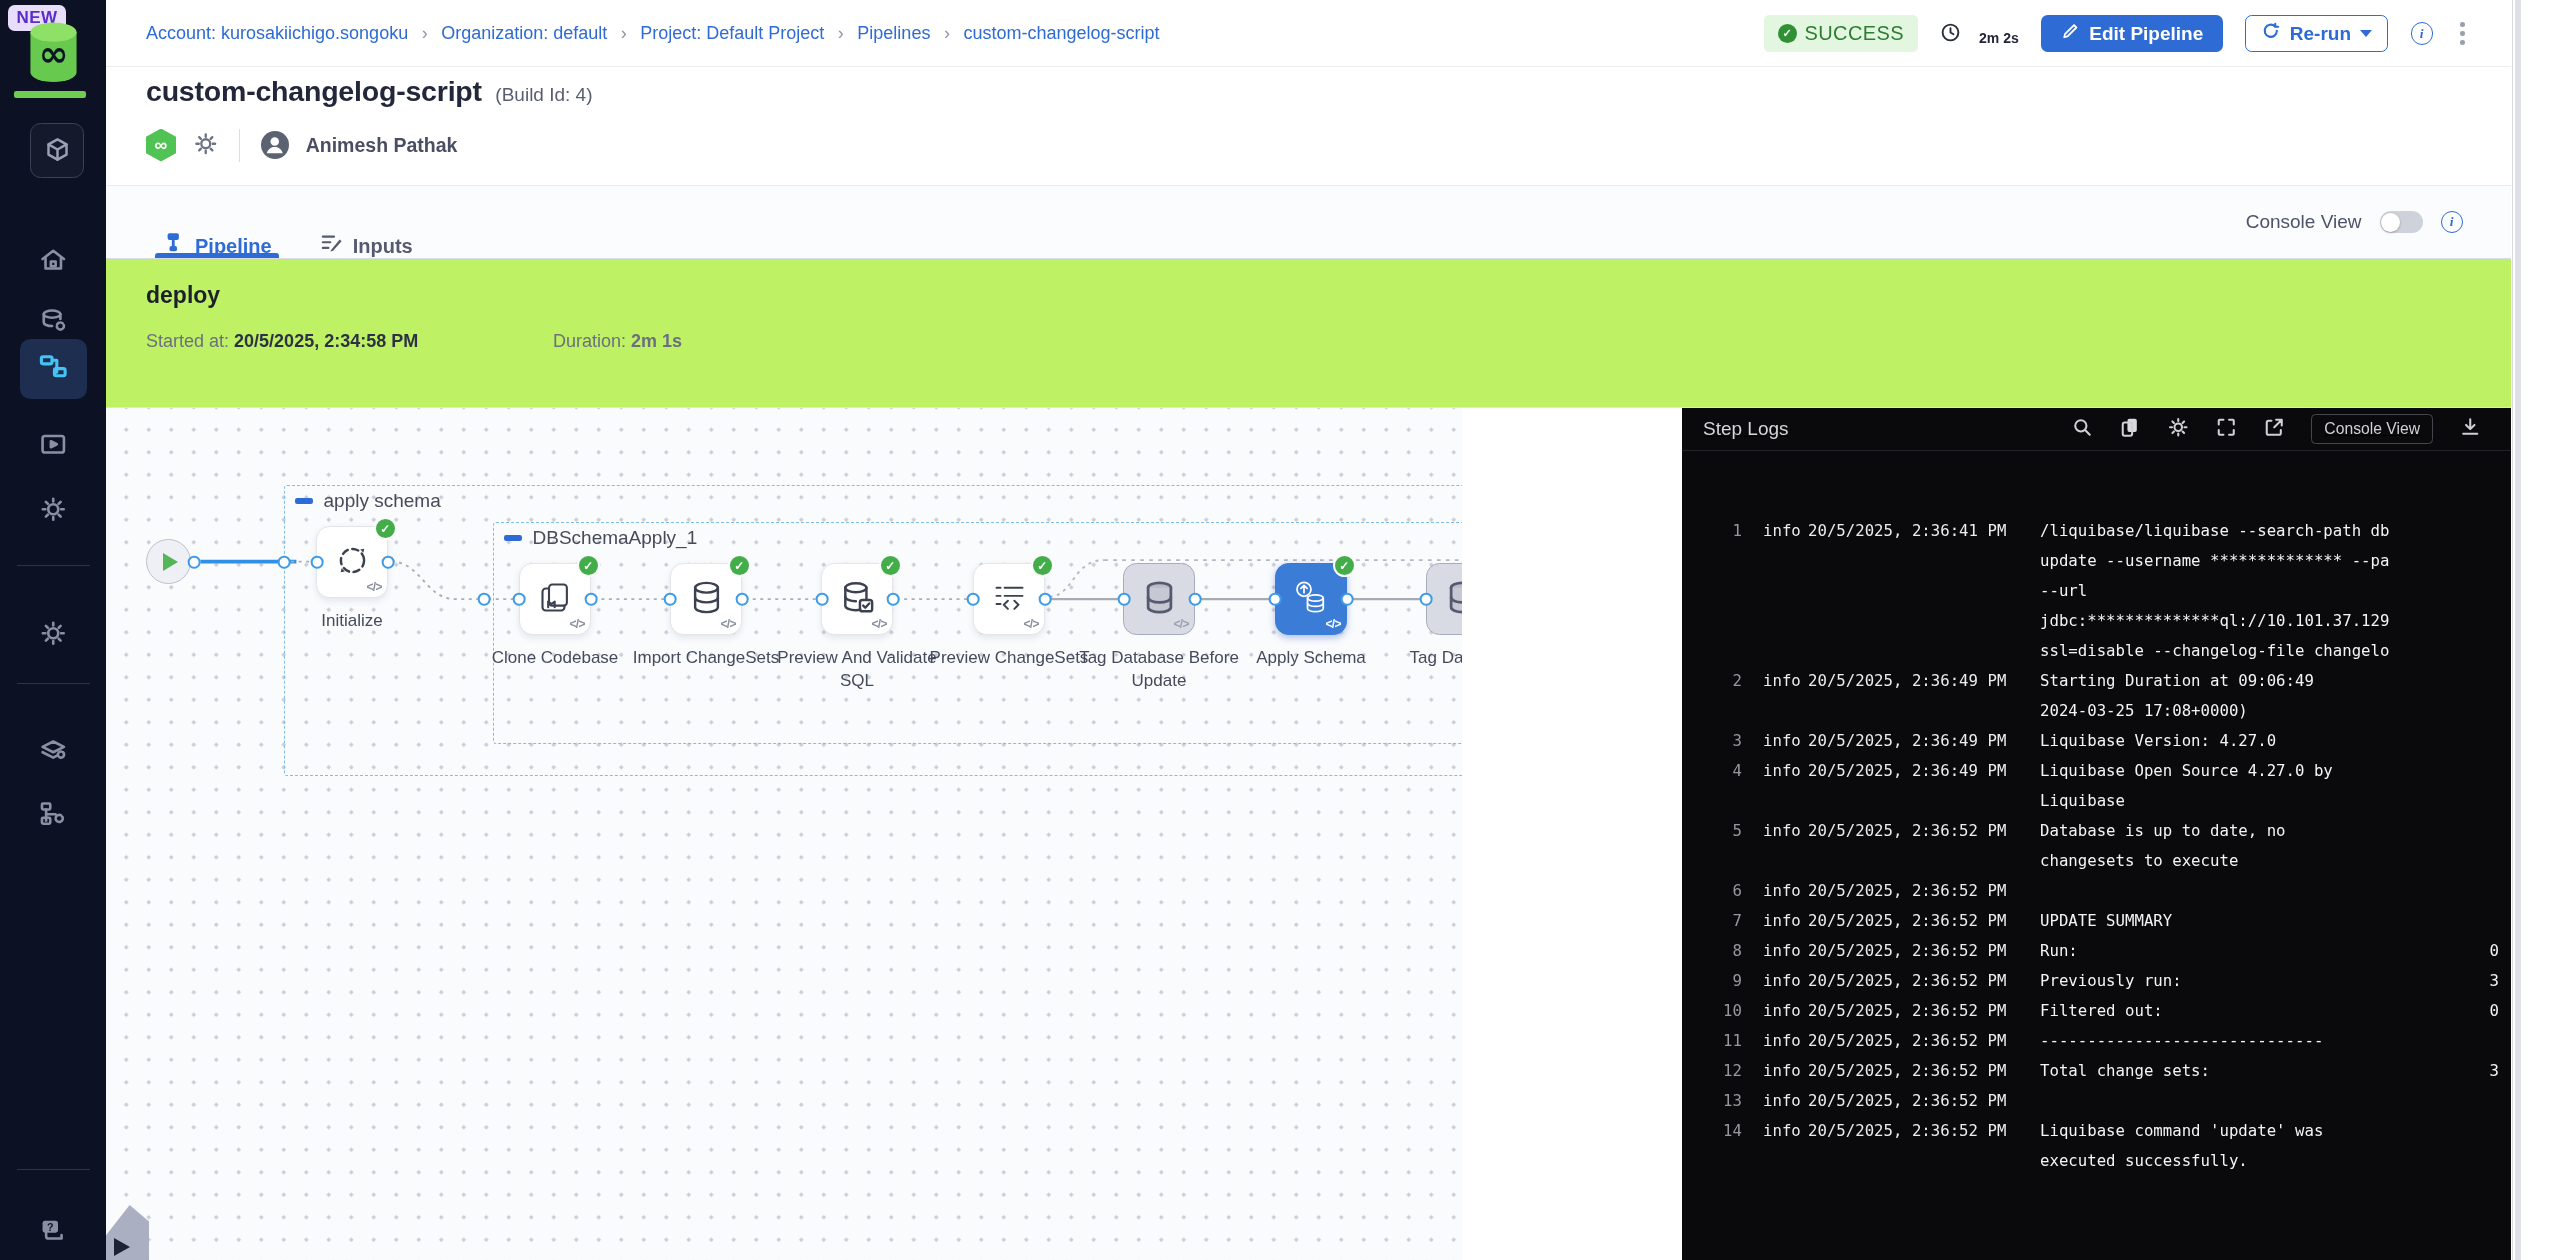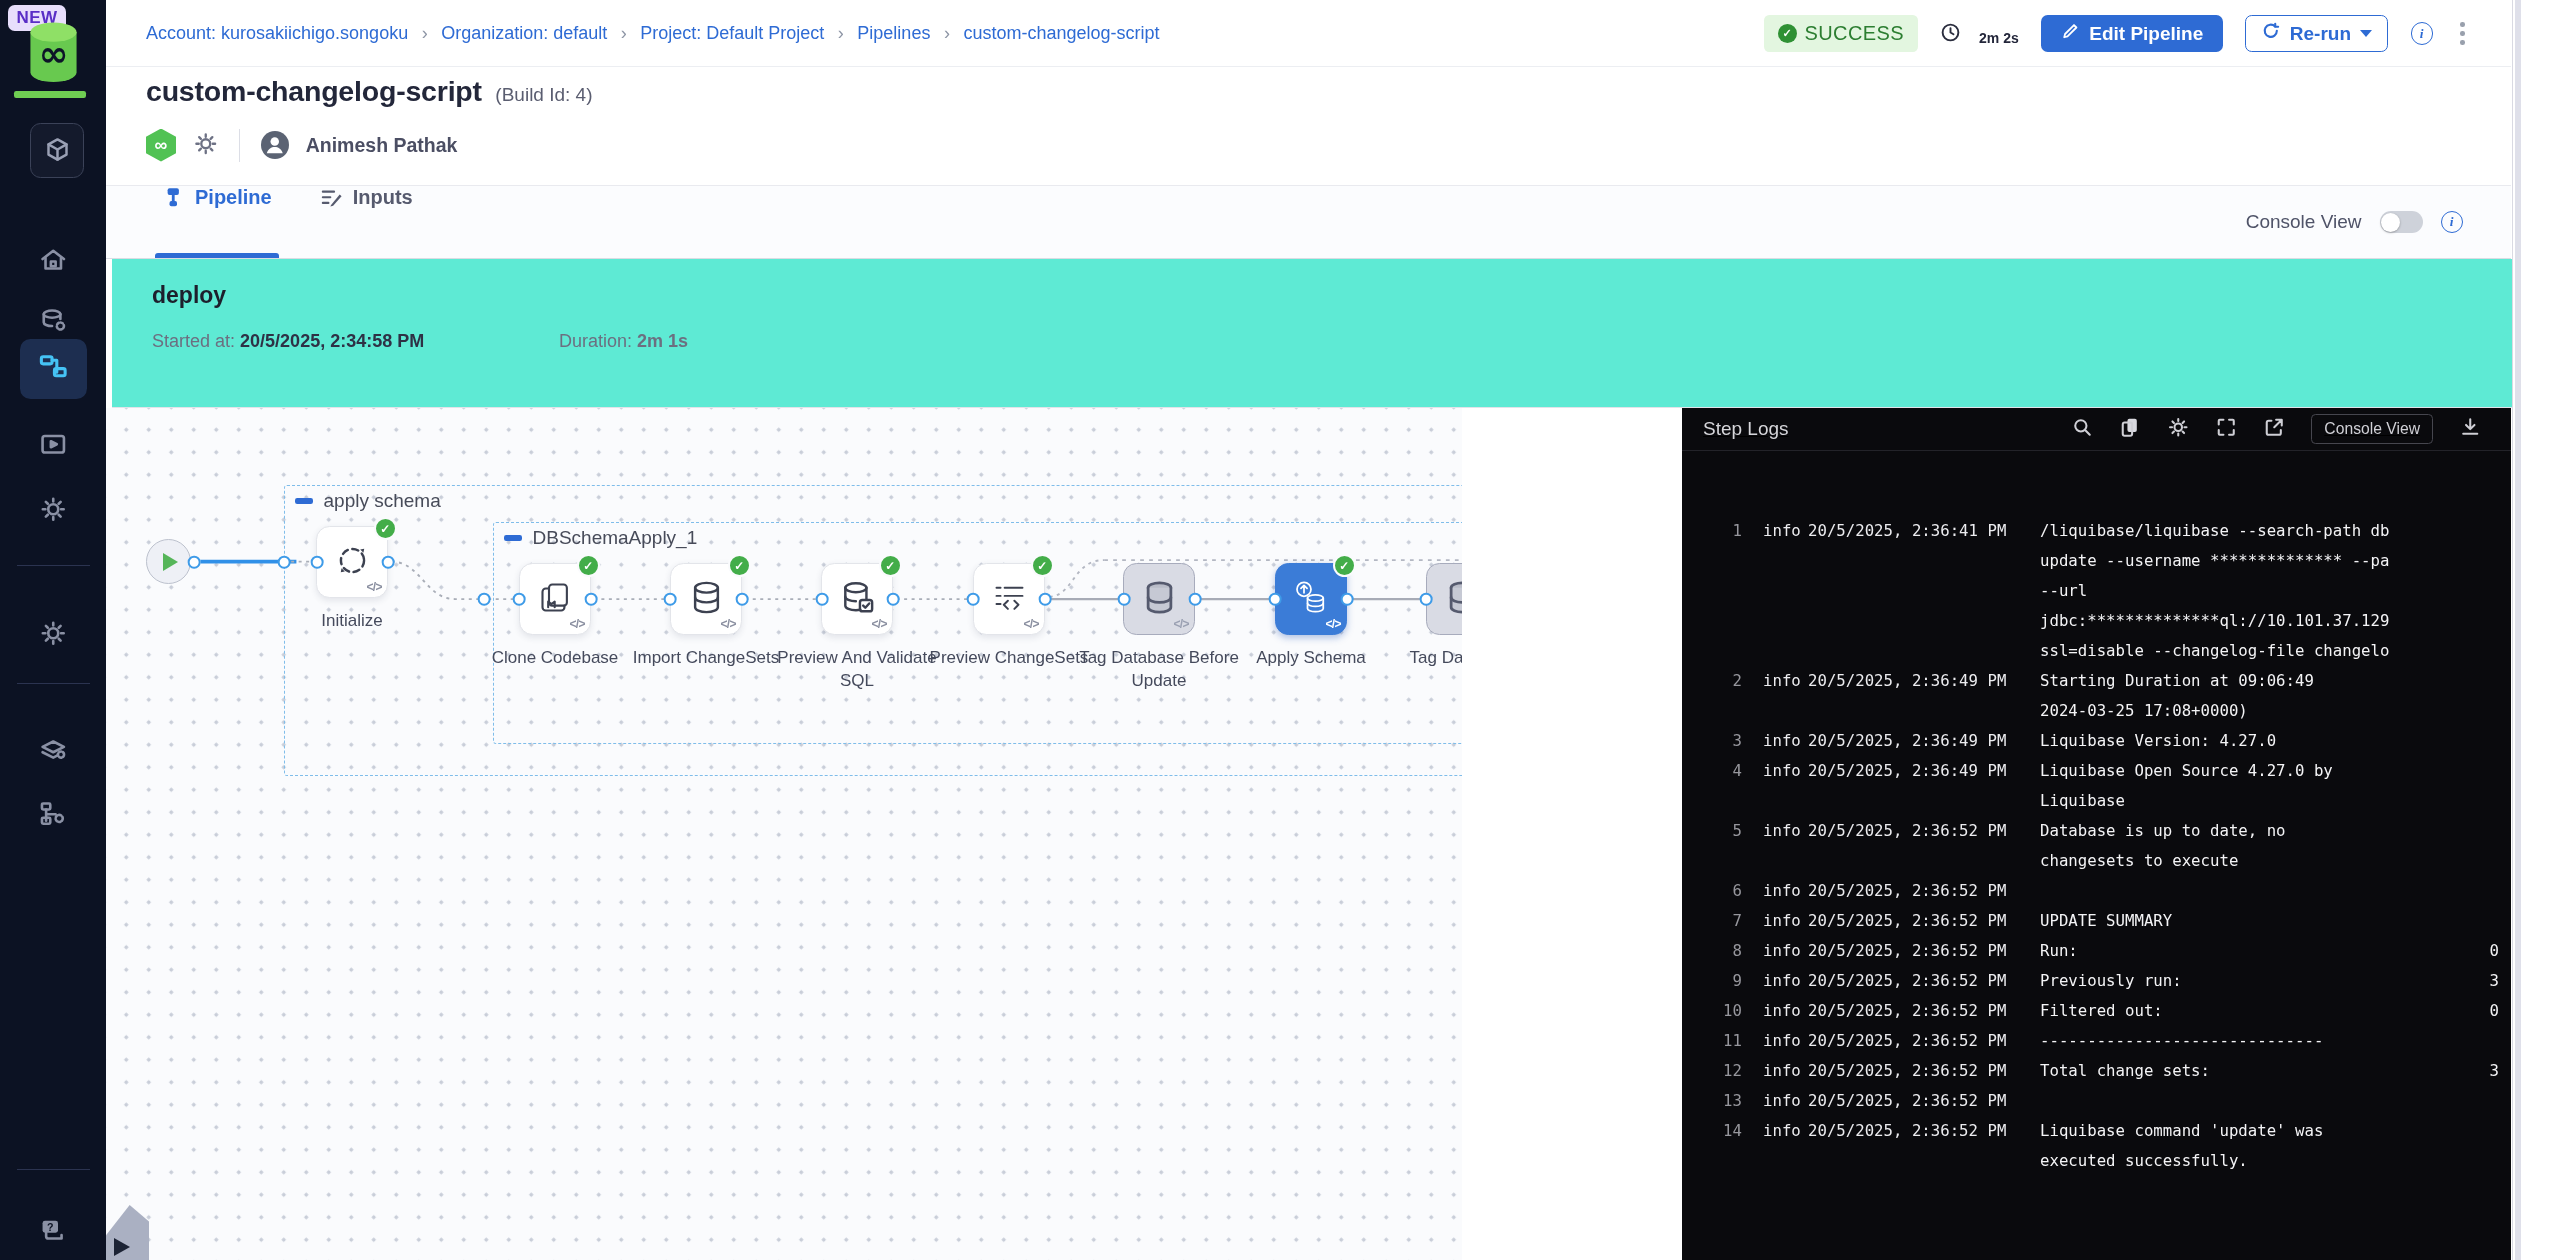--- a/index.html
+++ b/index.html
@@ -58,7 +58,7 @@
   .tabbar { position:absolute; left:106px; top:186px; width:2405px; height:73px; background:#fbfcfe; border-bottom:0.7px solid #dadce3;
     display:flex; align-items:stretch; }
   .tabs { display:flex; gap:48px; padding-left:56px; }
-  .tab { position:relative; display:flex; align-items:flex-start; gap:10.5px; font-size:20px; font-weight:600; color:#565a6e; cursor:pointer; }
+  .tab { position:relative; display:flex; align-items:flex-end; gap:10.5px; font-size:20px; font-weight:600; color:#565a6e; cursor:pointer; }
   .tab.active { color:#2e6bd4; font-weight:700; }
   .tab.active::after { content:""; position:absolute; left:-7.5px; right:-7.5px; bottom:0; height:5.2px; background:#2e6bd4; border-radius:3px 3px 0 0; }
   .tabbar-right { margin-left:auto; display:flex; align-items:center; gap:18px; padding-right:48px; }

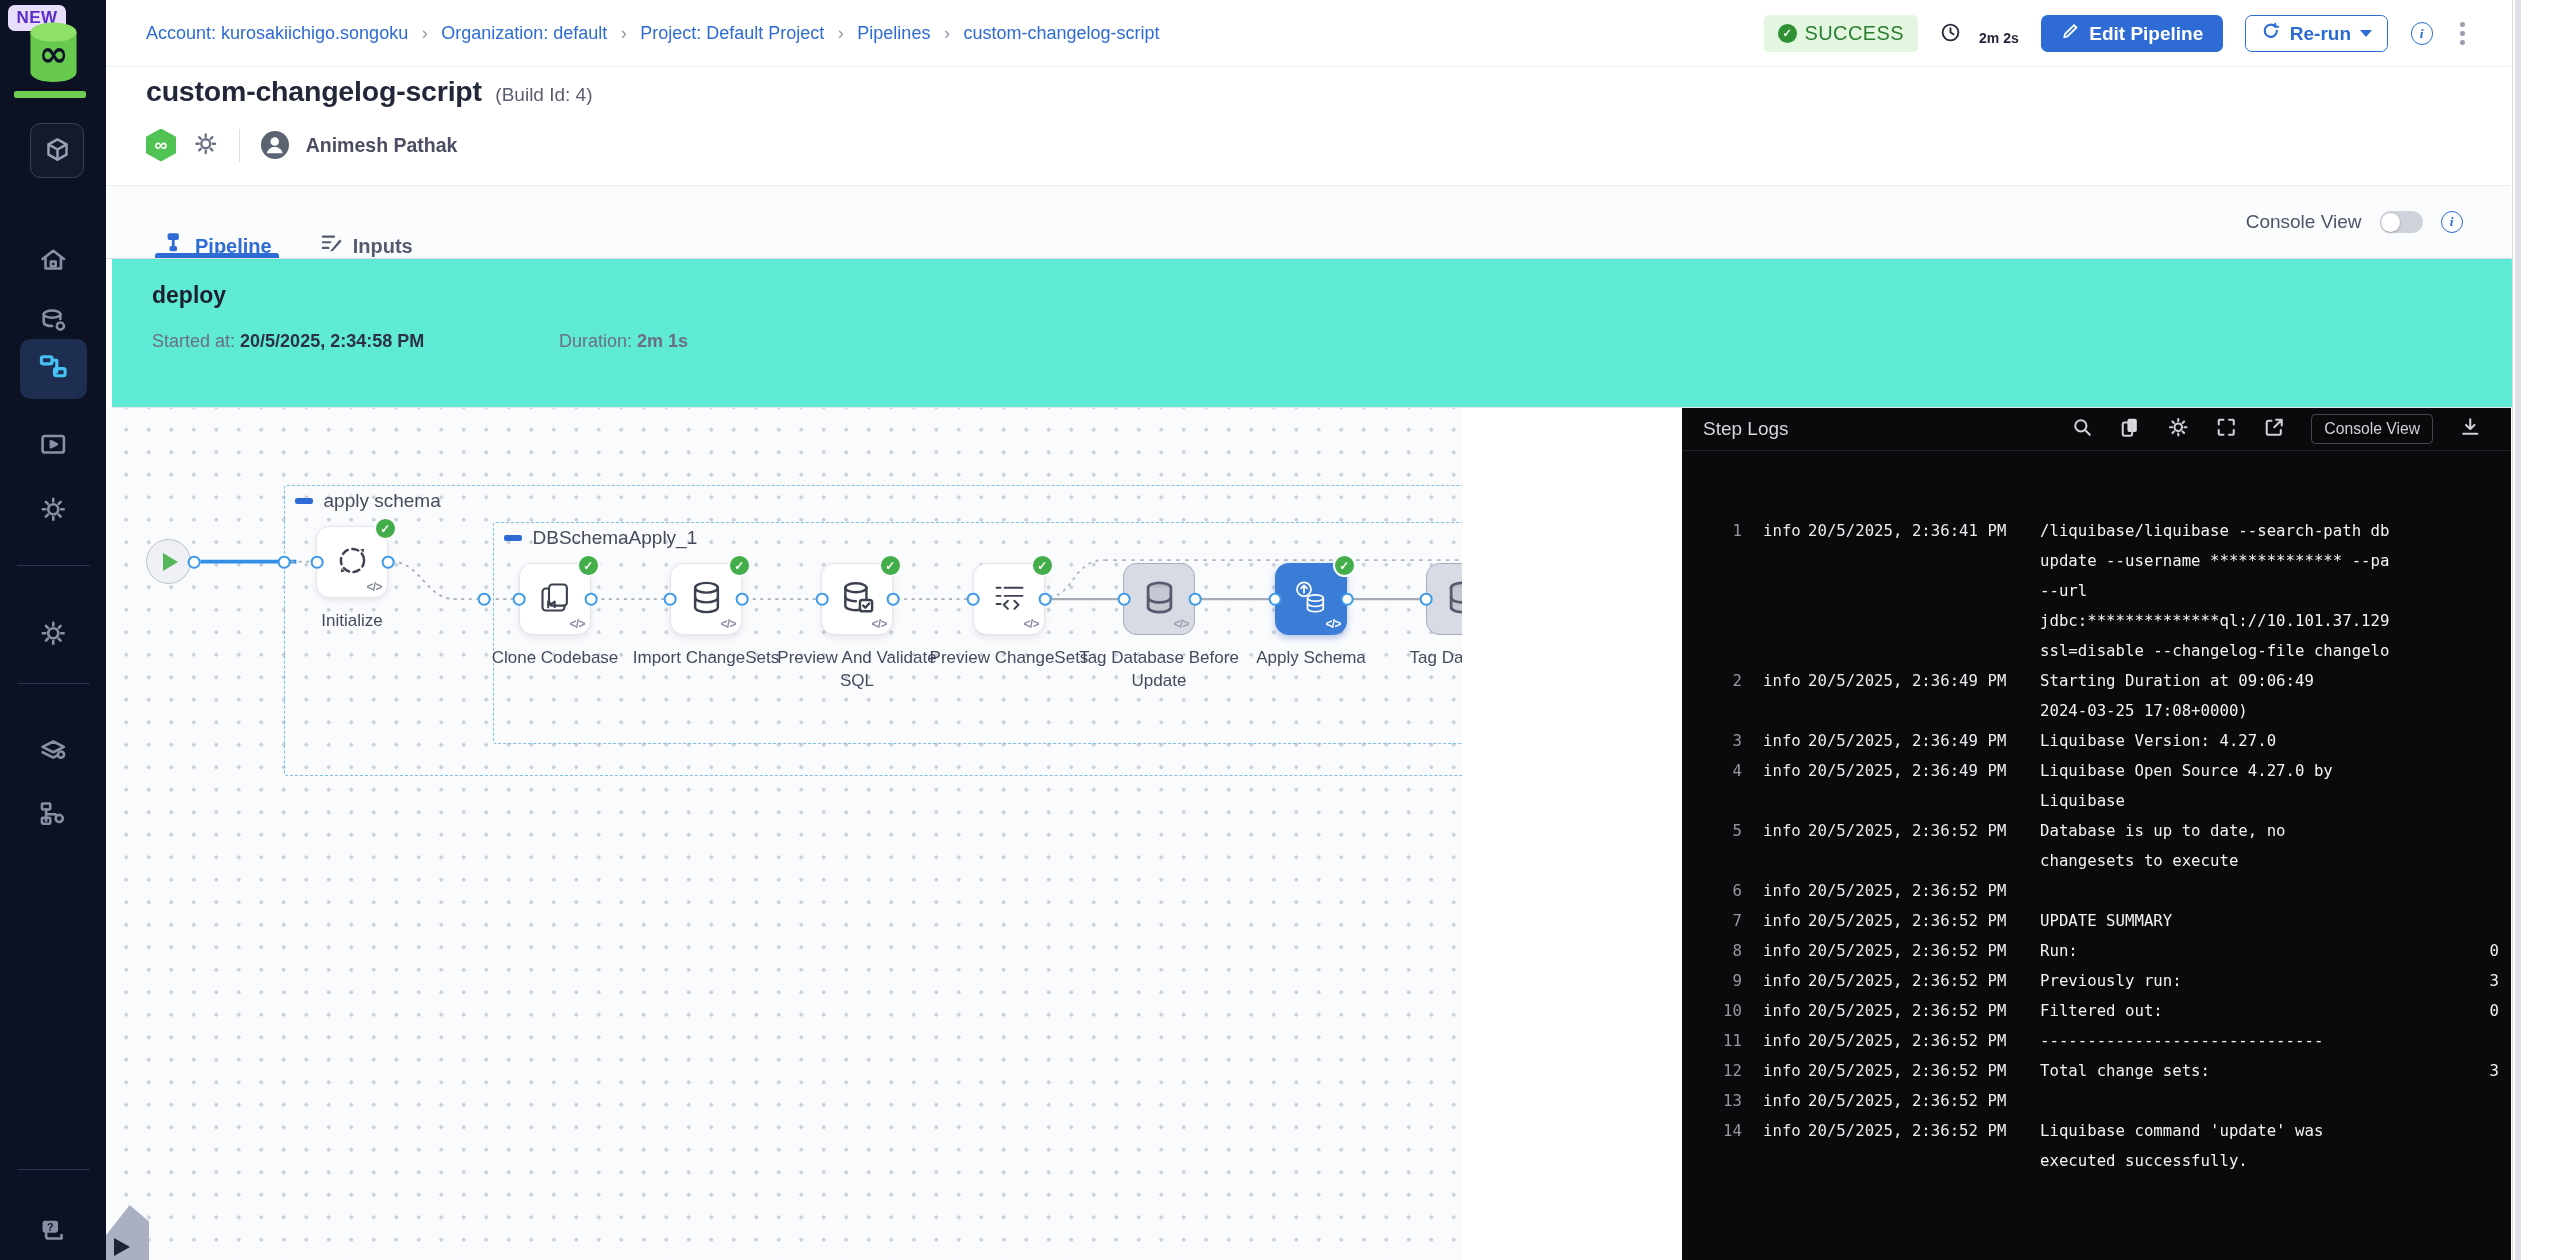--- a/index.html
+++ b/index.html
@@ -67,7 +67,7 @@
   .toggle .knob { position:absolute; left:1.5px; top:1.5px; width:19px; height:19px; border-radius:50%; background:#fff; box-shadow:0 0.7px 2.2px rgba(0,0,0,.3); }
 
   
-  .stage-strip { position:absolute; left:106px; top:259px; width:2405px; height:149px; background:#5eead4; border-bottom:0.7px solid #e2e3e9;margin-left:6px; }
+  .stage-strip { position:absolute; left:106px; top:259px; width:2405px; height:149px; background:#bef264; border-bottom:0.7px solid #e2e3e9; }
   .stage-name { position:absolute; left:40px; top:22.5px; font-size:23px; font-weight:800; color:#1d1f2c; }
   .stage-meta { position:absolute; left:40px; top:72px; font-size:18px; color:#6c6f80; }
   .stage-meta b { color:#2e3145; font-weight:700; }

